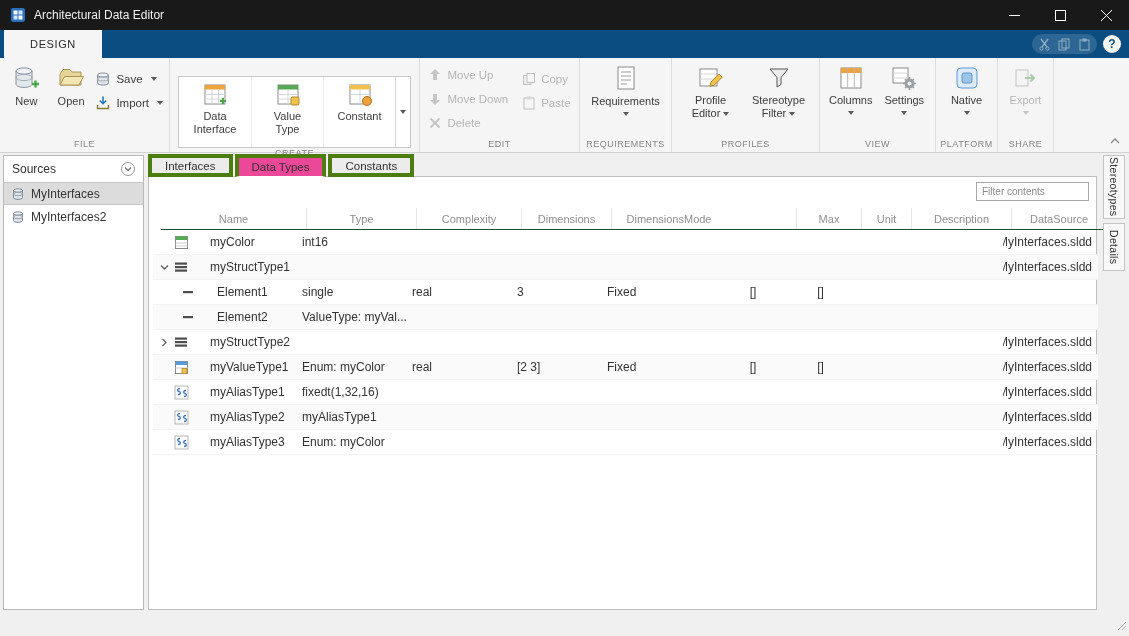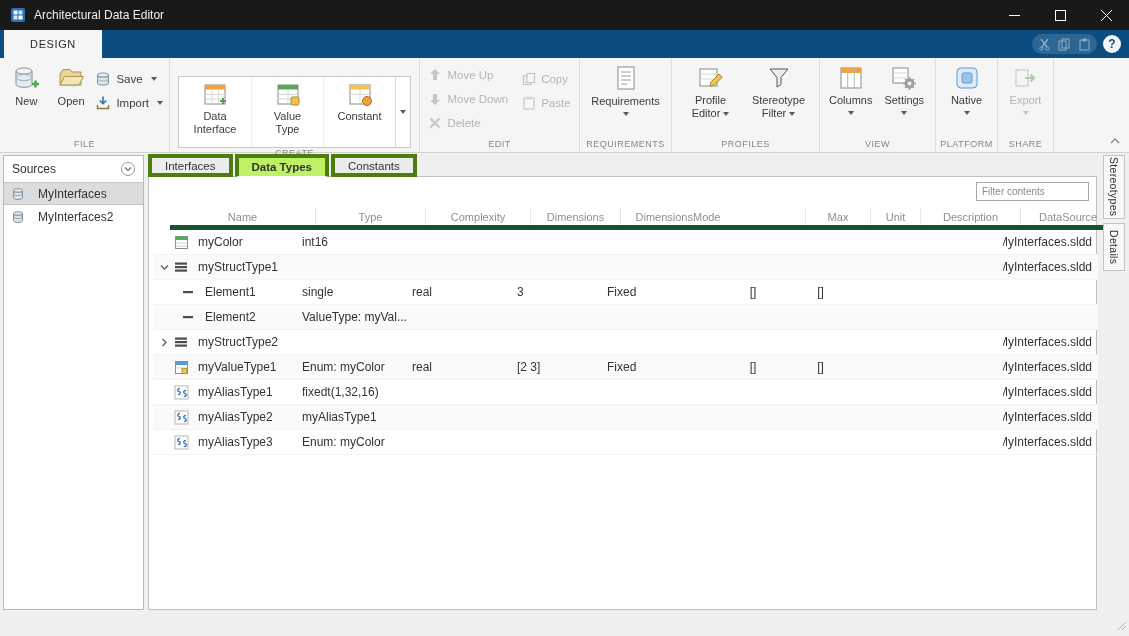--- a/index.html
+++ b/index.html
@@ -56,7 +56,7 @@
   
   .ctabs{position:absolute;left:148px;top:154px;height:23px;display:flex;gap:2px;z-index:2}
   .ctab{padding:0 13px;font-size:11.5px;display:flex;align-items:center;background:#ececec;border:4px solid #4d7c0f;color:#333}
-  .ctab.active{background:#bef264;font-weight:bold;border-bottom:1px solid #fff}
+  .ctab.active{background:#ec4899;font-weight:normal;border-bottom:1px solid #fff}
 
   
   .main-panel{position:absolute;left:148px;top:176px;right:32px;bottom:26px;background:#fff;border:1px solid #c0c0c0}

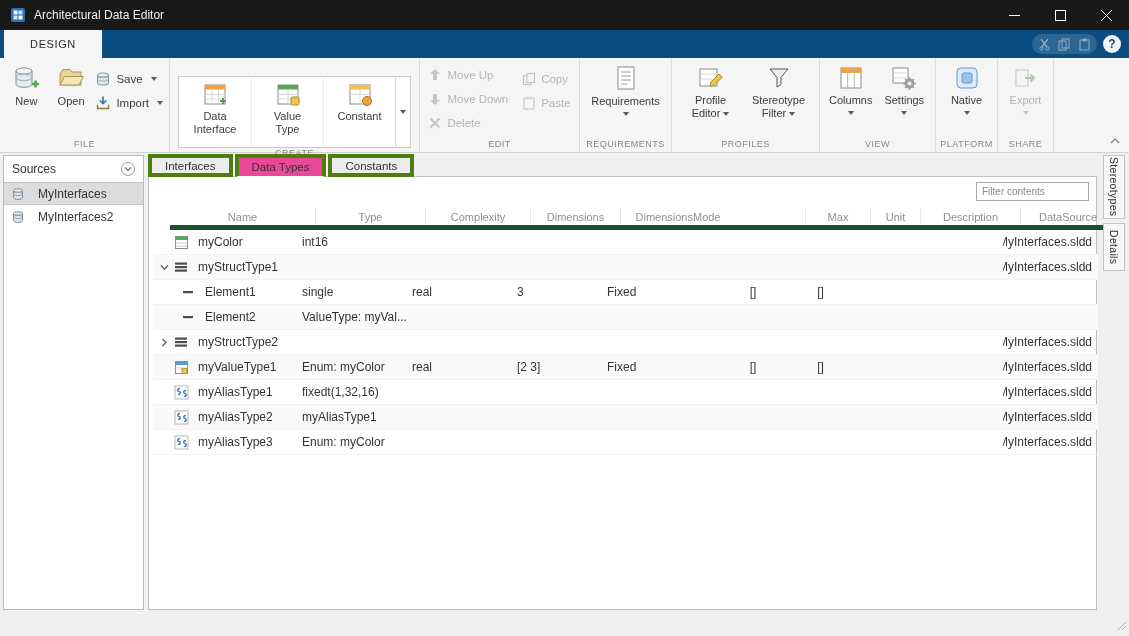--- a/index.html
+++ b/index.html
@@ -50,7 +50,7 @@
   .sources-header{height:26px;display:flex;align-items:center;padding:0 8px;font-size:12px;color:#333}
   .collapse-circle{margin-left:auto;width:14px;height:14px;border:1px solid #9a9a9a;border-radius:50%;
     display:flex;align-items:center;justify-content:center}
-  .source-item{height:23px;display:flex;align-items:center;gap:13px;padding:0 7px;font-size:12px;color:#333}
+  .source-item{height:23px;display:flex;align-items:center;gap:6px;padding:0 7px;font-size:12px;color:#333}
   .source-item.selected{background:#dcdcdc;border-top:1px solid #c6c6c6;border-bottom:1px solid #c6c6c6}
 
   

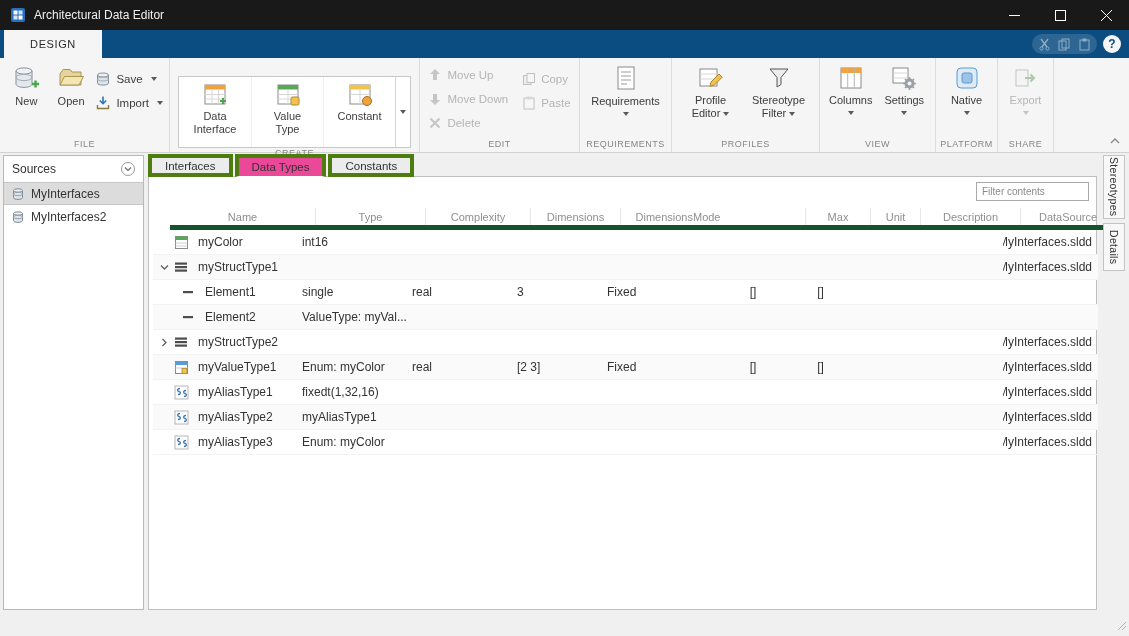--- a/index.html
+++ b/index.html
@@ -63,7 +63,7 @@
   .filter-input{position:absolute;top:5px;right:7px;width:113px;height:19px;border:1px solid #a9a9a9;font-size:10px;
     padding:0 5px;font-family:"Liberation Sans",sans-serif;color:#333}
   .filter-input::placeholder{color:#8a8a8a}
-  .thead{position:absolute;left:21px;top:31px;height:22px;display:flex;border-bottom:5px solid #14532d}
+  .thead{position:absolute;left:12px;top:31px;height:22px;display:flex;border-bottom:1px solid #14532d}
   .th{font-size:11px;color:#8f8f8f;display:flex;align-items:center;justify-content:center;border-left:1px solid #e7e7e7;
     overflow:hidden;white-space:nowrap}
   .th:first-child{border-left:none}

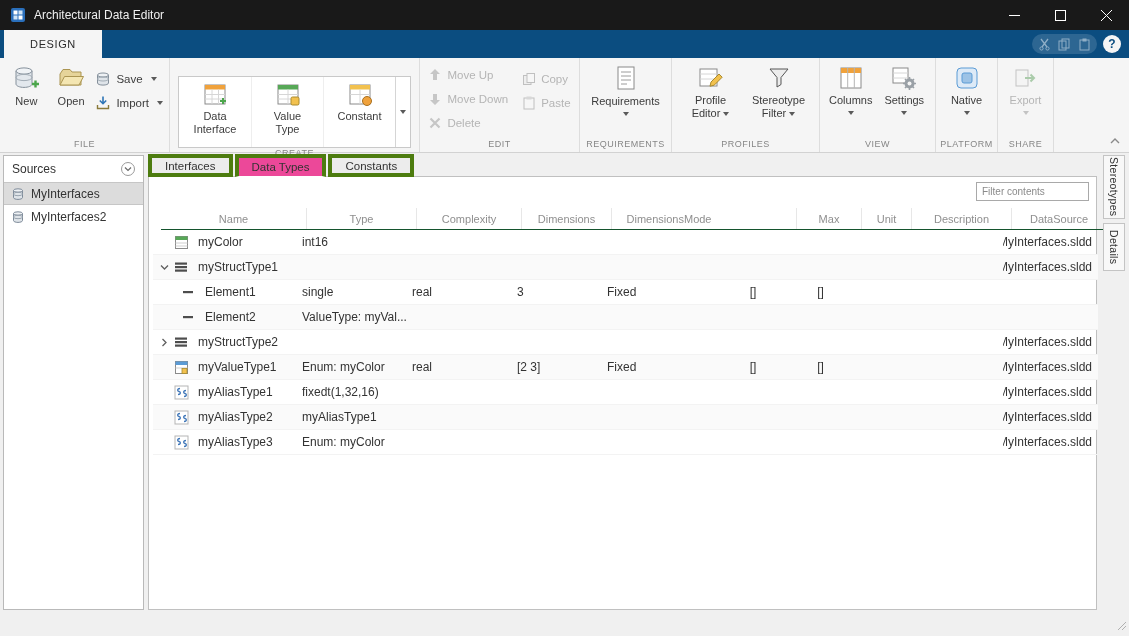--- a/index.html
+++ b/index.html
@@ -76,7 +76,7 @@
   .namecell{display:flex;align-items:center;gap:0}
   .exp{width:15px;display:flex;align-items:center;justify-content:center;flex:0 0 15px}
   .rowicon{width:18px;display:flex;align-items:center;justify-content:center;flex:0 0 18px}
-  .nlabel{margin-left:8px}
+  .nlabel{margin-left:20px}
 
   
   .vtab{position:absolute;left:1103px;width:22px;background:#f8f8f8;border:1px solid #c4c4c4;

